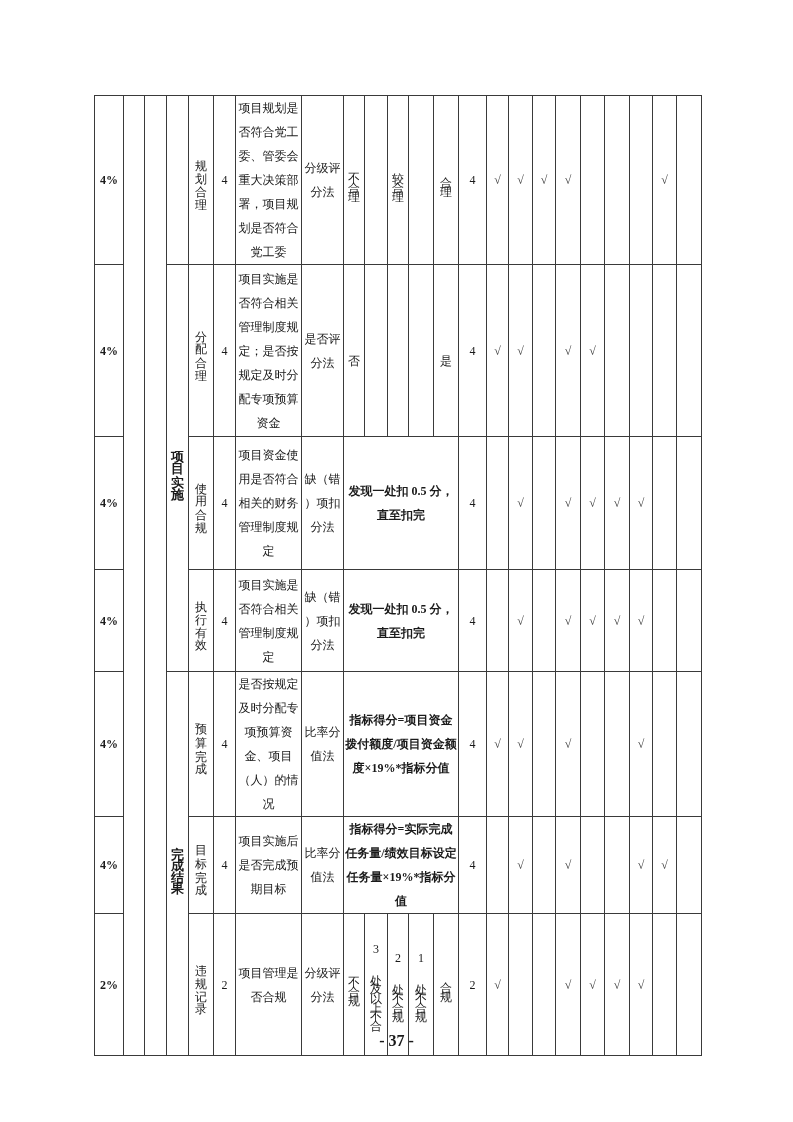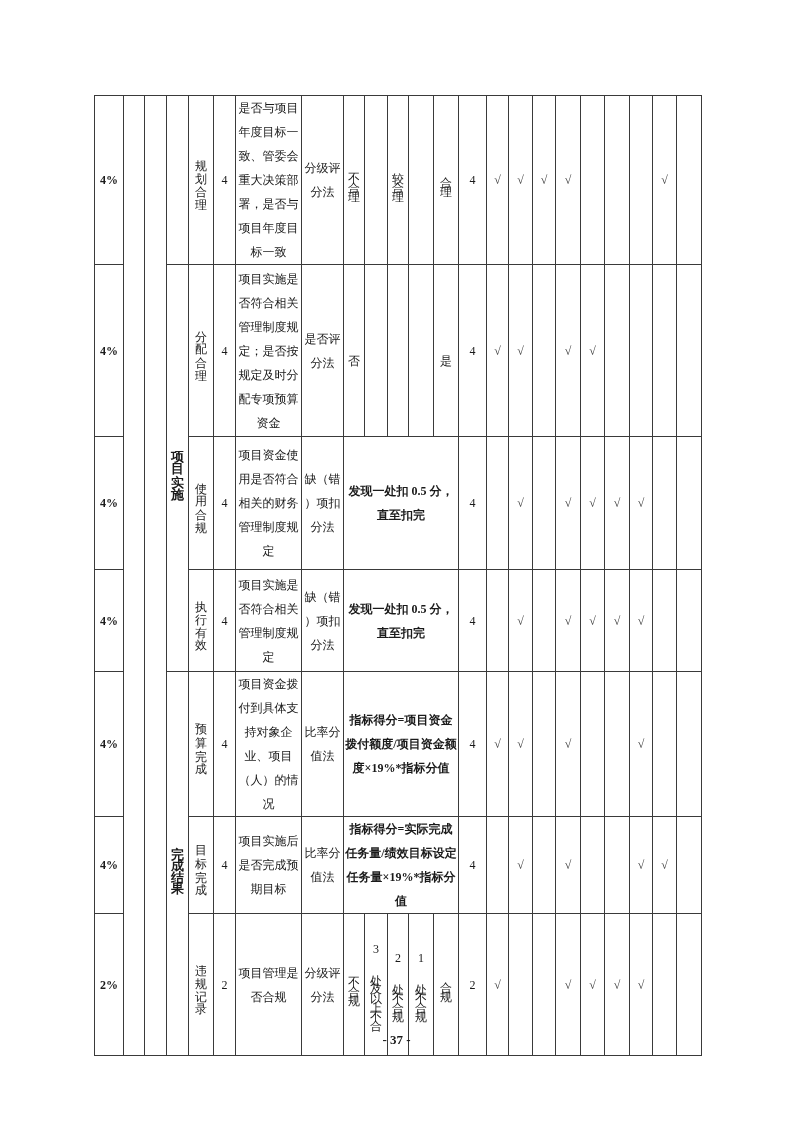--- a/index.html
+++ b/index.html
@@ -89,7 +89,7 @@
       <td></td>
       <td><span class="v v-ind">规划合理</span></td>
       <td class="num">4</td>
-      <td class="desc">是否与项目年度目标一致、管委会重大决策部署，是否与项目年度目标一致</td>
+      <td class="desc">项目规划是否符合党工委、管委会重大决策部署，项目规划是否符合党工委</td>
       <td class="method">分级评分法</td>
       <td><span class="v v-grade">不合理</span></td>
       <td></td>

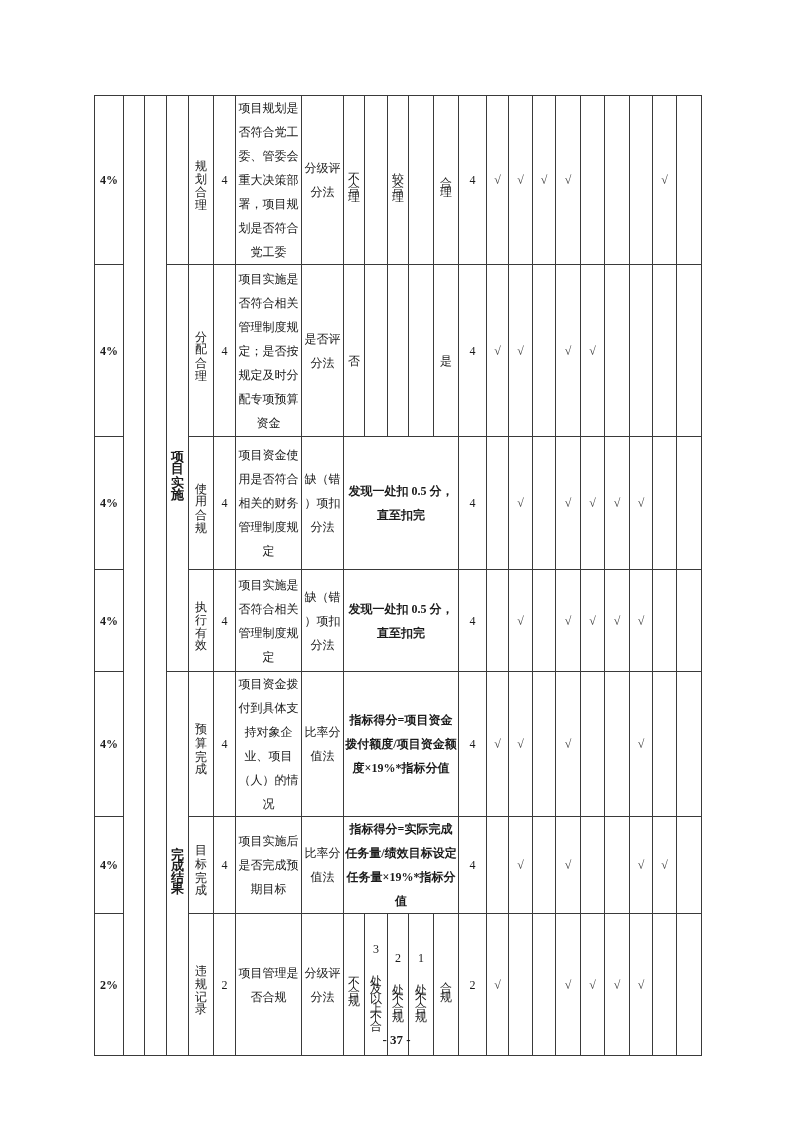--- a/index.html
+++ b/index.html
@@ -175,7 +175,7 @@
       <td rowspan="3"><span class="v v-grp">完成结果</span></td>
       <td><span class="v v-ind">预算完成</span></td>
       <td class="num">4</td>
-      <td class="desc">项目资金拨付到具体支持对象企业、项目（人）的情况</td>
+      <td class="desc">是否按规定及时分配专项预算资金、项目（人）的情况</td>
       <td class="method">比率分值法</td>
       <td colspan="5" class="merged-grading">指标得分=项目资金拨付额度/项目资金额度×19%*指标分值</td>
       <td class="num">4</td>

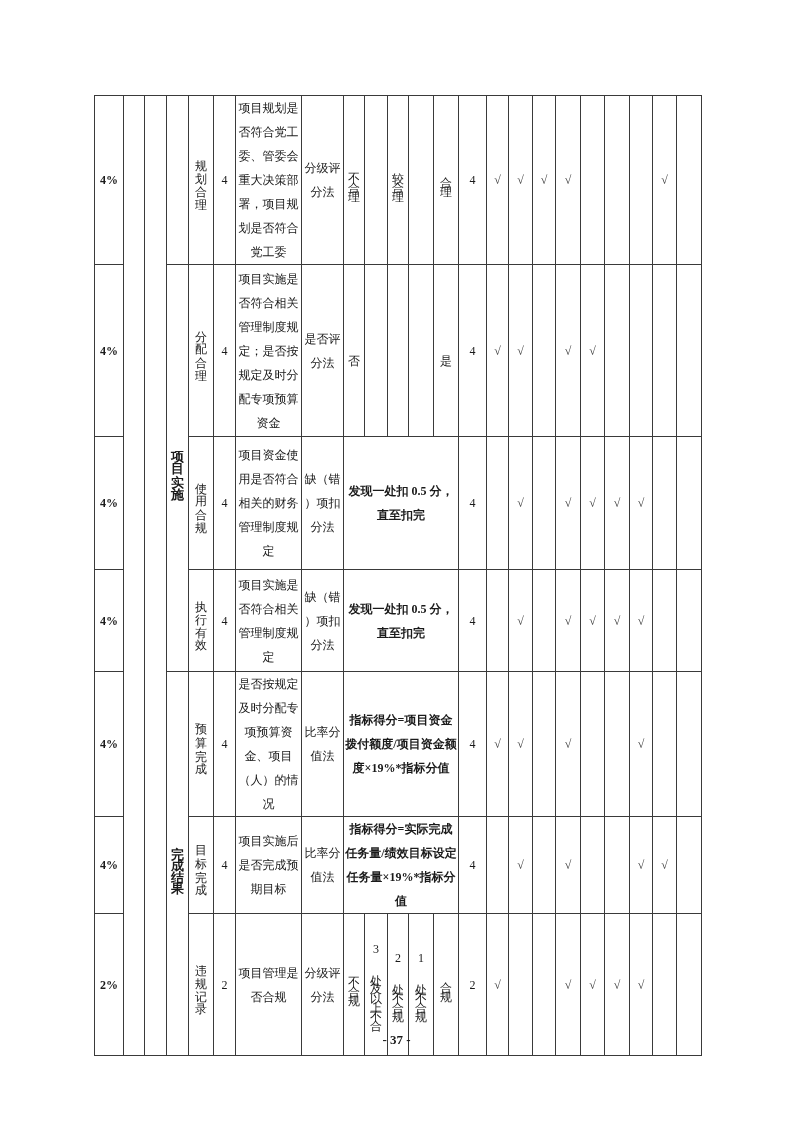--- a/index.html
+++ b/index.html
@@ -44,7 +44,7 @@
   .page-number{
     position:absolute;left:0;right:0;top:1032px;
     text-align:center;
-    font-size:13px;
+    font-size:16px;
     font-weight:bold;
     color:#1a1a1a;
   }

